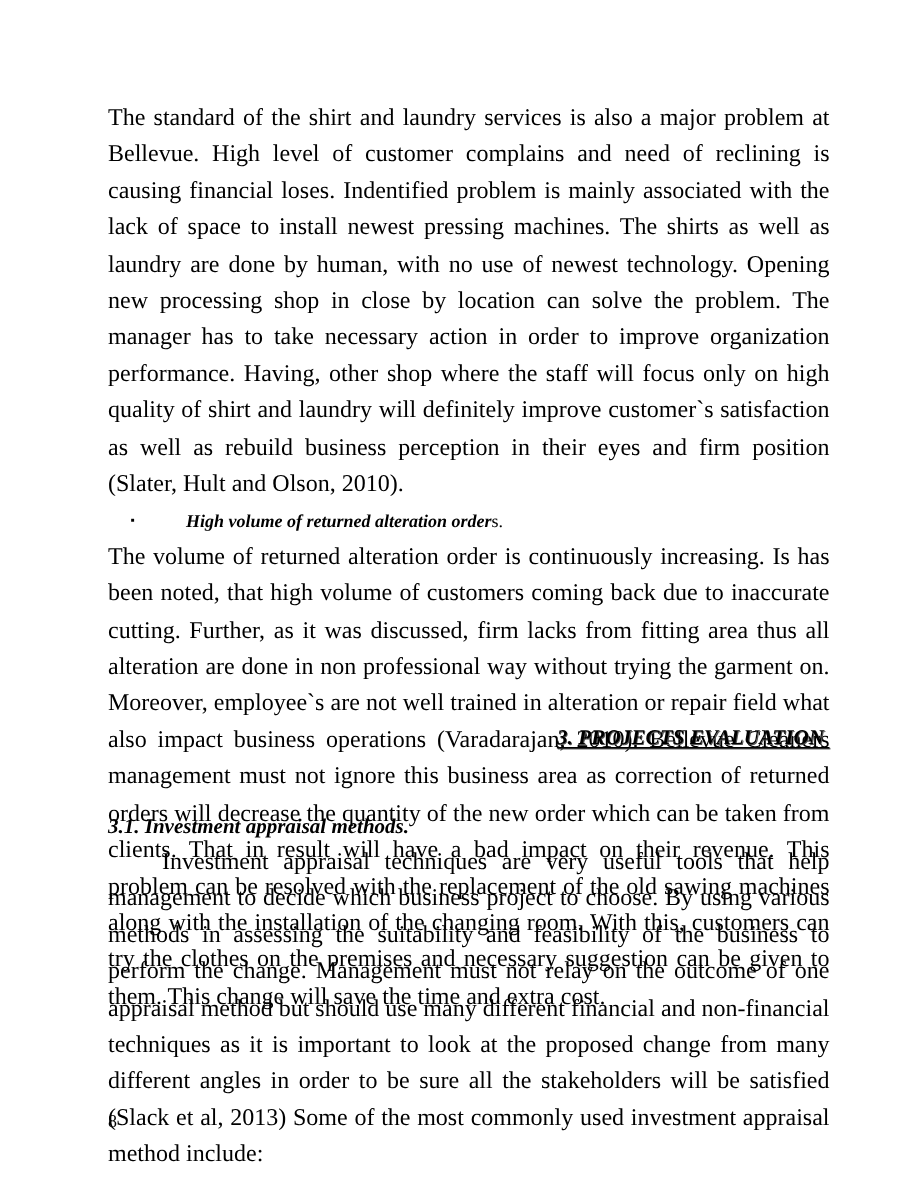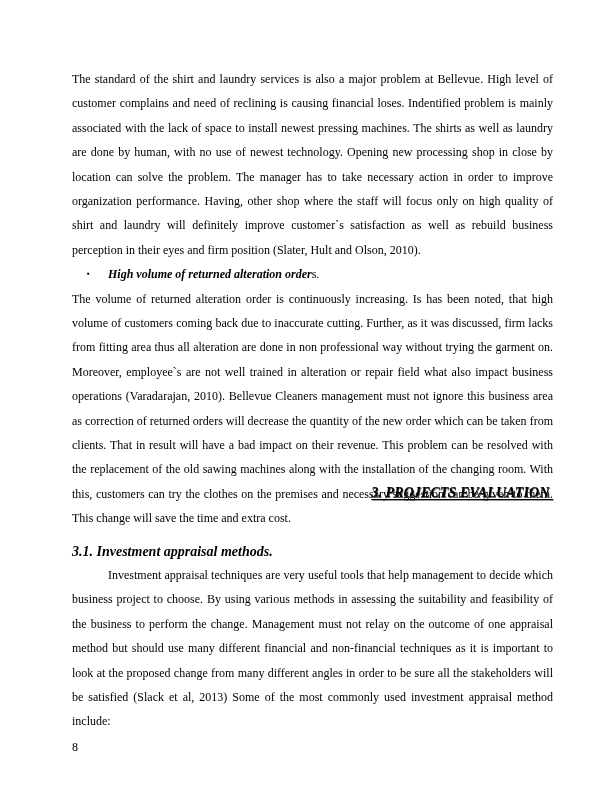--- a/index.html
+++ b/index.html
@@ -22,7 +22,7 @@
       width: 481px;
     }
     .para {
-      font-size: 12px;
+      font-size: 16px;
       line-height: 24.4px;
       text-align: justify;
       margin: 0;

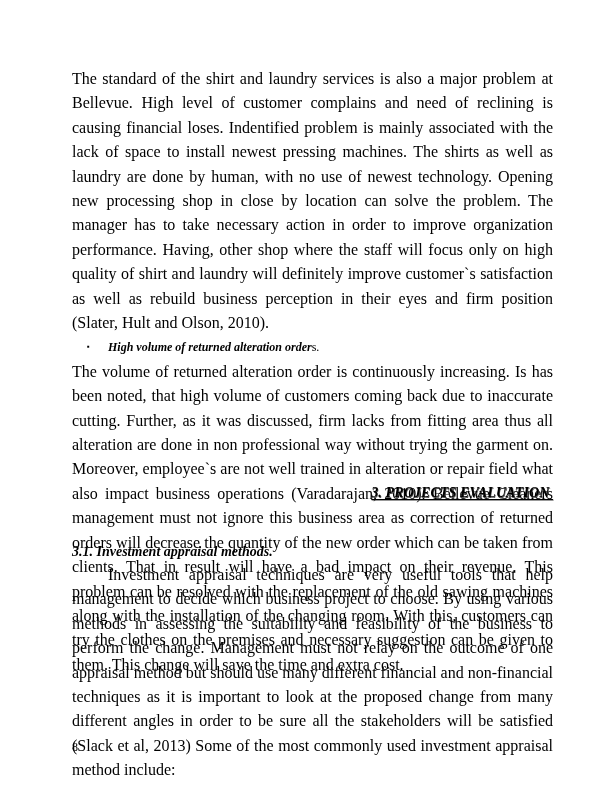--- a/index.html
+++ b/index.html
@@ -47,7 +47,7 @@
     }
     .bullet-text {
       position: absolute;
-      left: 36px;
+      left: 52px;
       top: 0;
       white-space: nowrap;
     }

